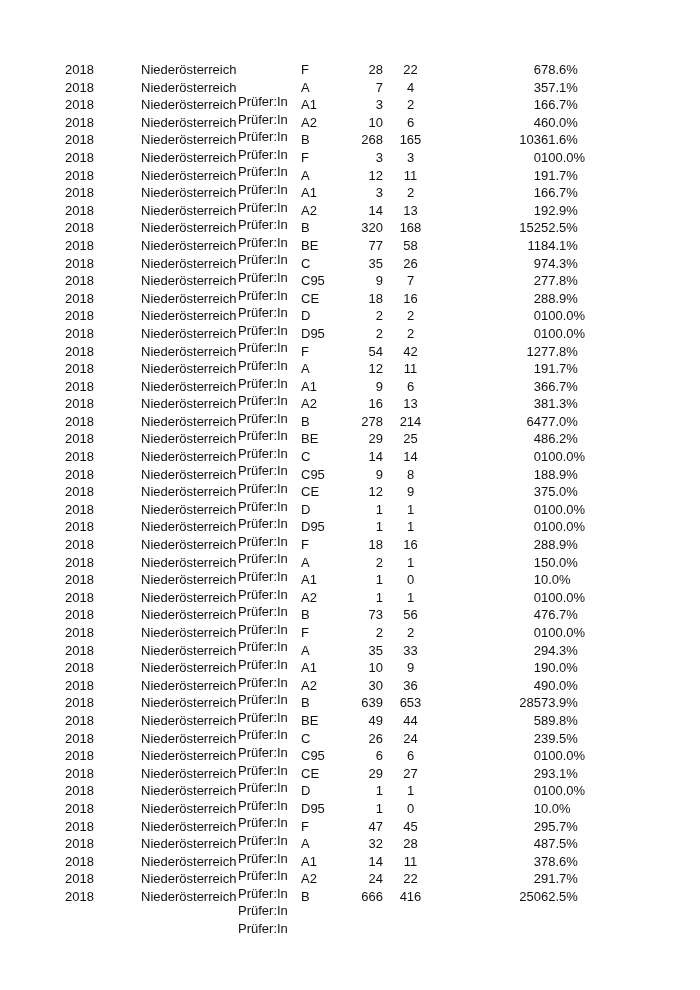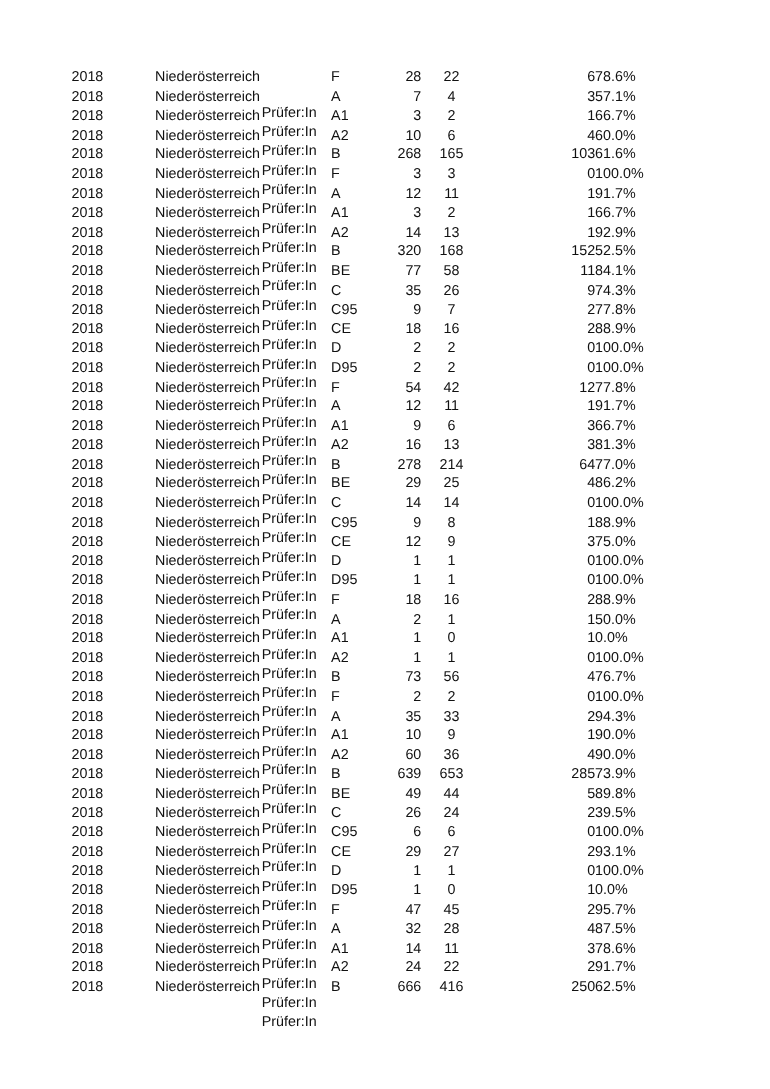--- a/index.html
+++ b/index.html
@@ -403,7 +403,7 @@
     <span class="c c-region">Niederösterreich</span>
     <span class="c c-examiner">Prüfer:In</span>
     <span class="c c-cat">A2</span>
-    <span class="c c-n1">60</span>
+    <span class="c c-n1">30</span>
     <span class="c c-n2">36</span>
     <span class="c c-n3">4</span>
     <span class="c c-pct">90.0%</span>

